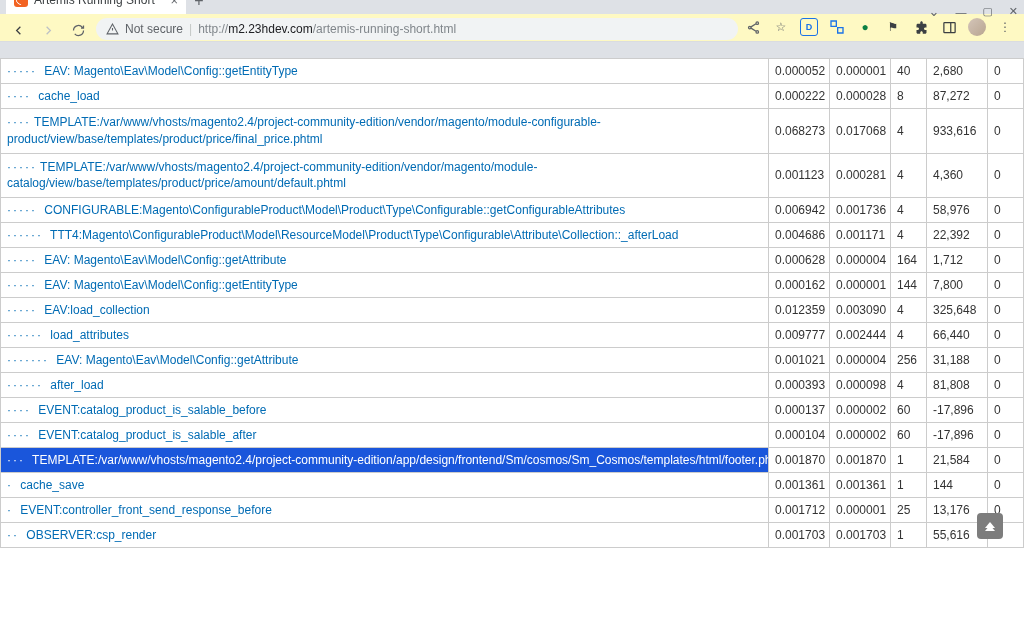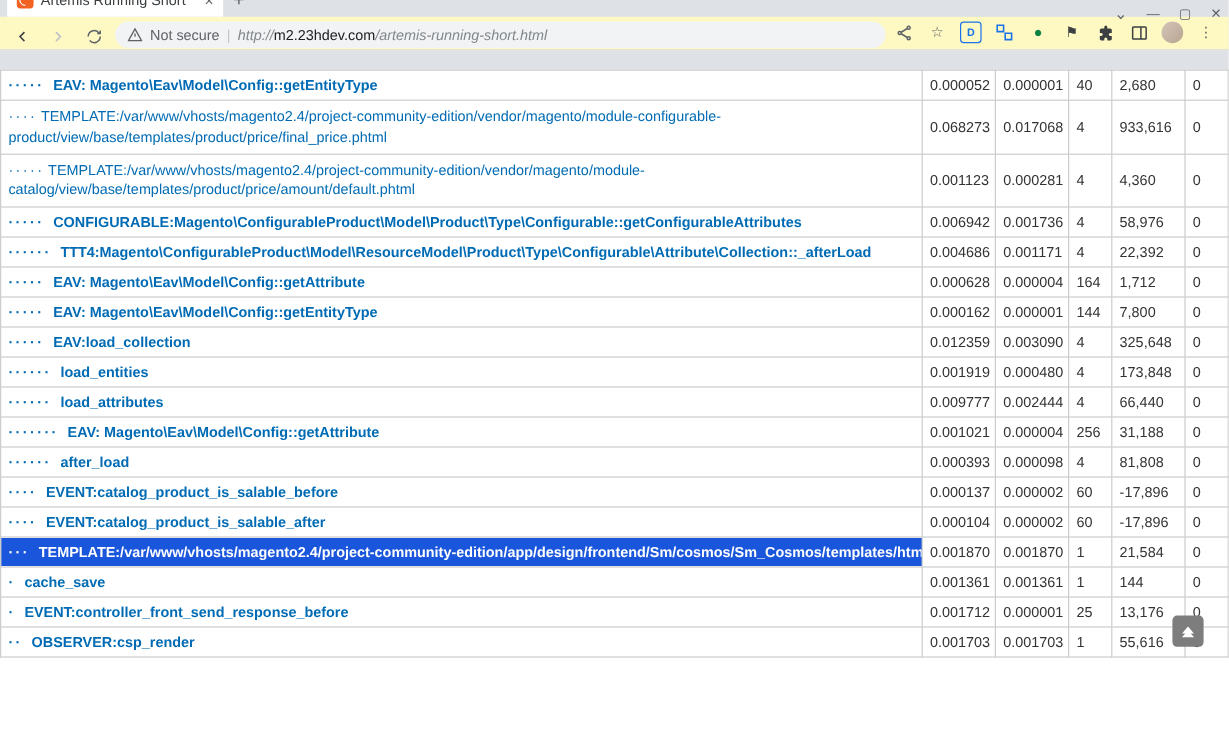--- a/index.html
+++ b/index.html
@@ -20,7 +20,7 @@
 .nav-btn.disabled { color:#bdc1c6; }
 .nav-btn svg { width:15px; height:15px; }
 .url-bar { flex:1; max-width:700px; height:22px; background:#f1f3f4; border-radius:12px; display:flex; align-items:center; padding:0 10px; gap:6px; color:#5f6368; font-size:12px; }
-.url-protocol { color:#80868b;font-style:italic; }
+.url-protocol { color:#80868b; }
 .url-host { color:#202124; }
 .icon-group { margin-left:auto; display:flex; align-items:center; gap:10px; padding-right:4px; }
 .icon-group span,.icon-group div { width:18px; height:18px; display:flex; align-items:center; justify-content:center; cursor:pointer; }

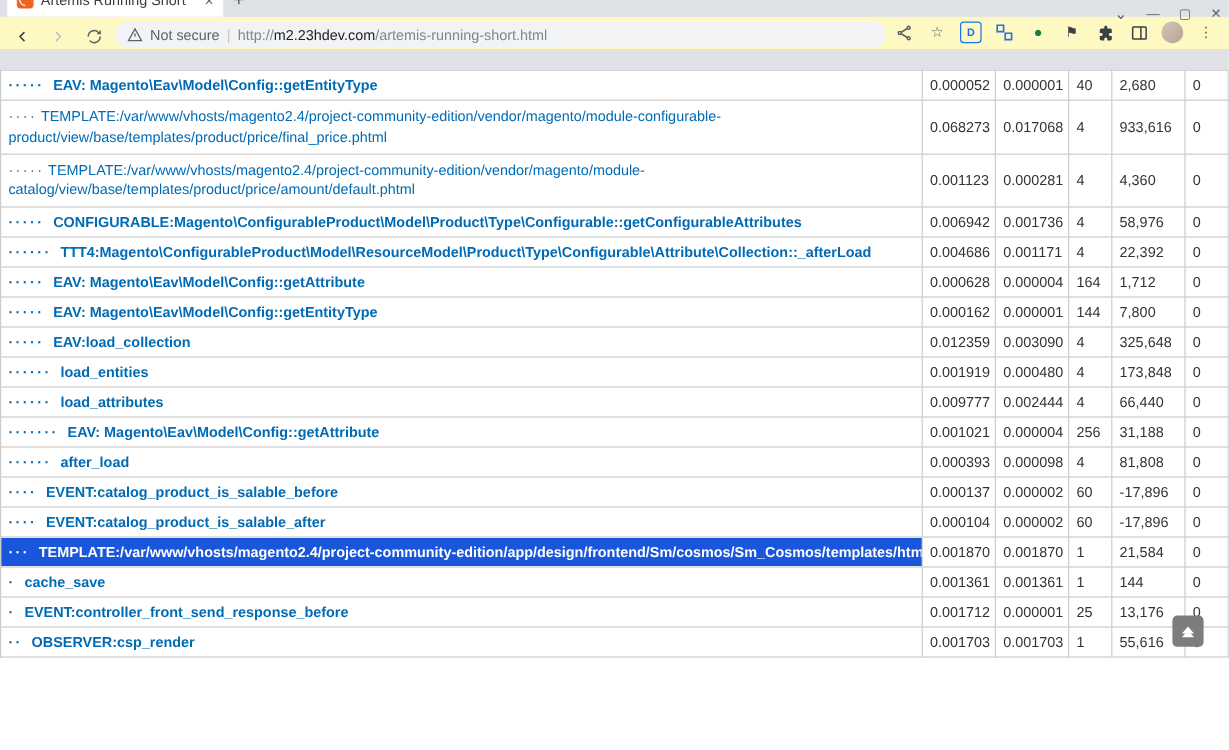--- a/index.html
+++ b/index.html
@@ -28,7 +28,7 @@
 .avatar { width:20px; height:20px; border-radius:50%; background:linear-gradient(135deg,#d4c5b9,#b8a590); }
 .profiler { width:100%; border-collapse:collapse; table-layout:fixed; }
 .profiler td { border:1px solid #ccc; padding:5px 6px; font-size:12px; color:#333; font-family:Arial,sans-serif; vertical-align:middle; }
-.profiler td.name { color:#006bb4; white-space:nowrap; overflow:hidden;font-weight:bold; }
+.profiler td.name { color:#006bb4; white-space:nowrap; overflow:hidden; }
 .profiler td.name .dots { letter-spacing:2px; margin-right:4px; color:#006bb4; }
 .profiler td.name-wrap { color:#006bb4; line-height:1.4; }
 .profiler td.name-wrap .dots { letter-spacing:2px; color:#006bb4; }

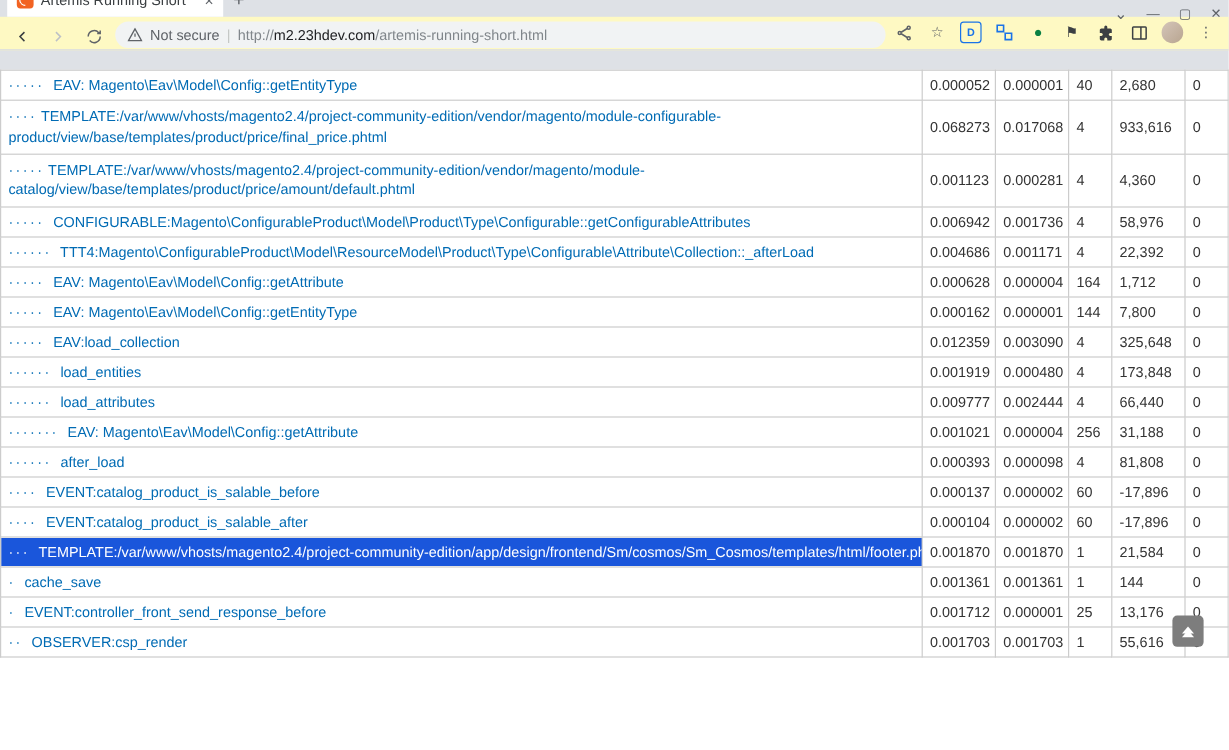--- a/index.html
+++ b/index.html
@@ -130,6 +130,14 @@
         <td class="num narrow">0</td>
       </tr>
       <tr>
+        <td class="name"><span class="dots">····</span> cache_load</td>
+        <td class="num">0.000222</td>
+        <td class="num">0.000028</td>
+        <td class="num narrow">8</td>
+        <td class="num">87,272</td>
+        <td class="num narrow">0</td>
+      </tr>
+      <tr>
         <td class="name-wrap"><span class="dots">····</span> TEMPLATE:/var/www/vhosts/magento2.4/project-community-edition/vendor/magento/module-configurable-product/view/base/templates/product/price/final_price.phtml</td>
         <td class="num">0.068273</td>
         <td class="num">0.017068</td>

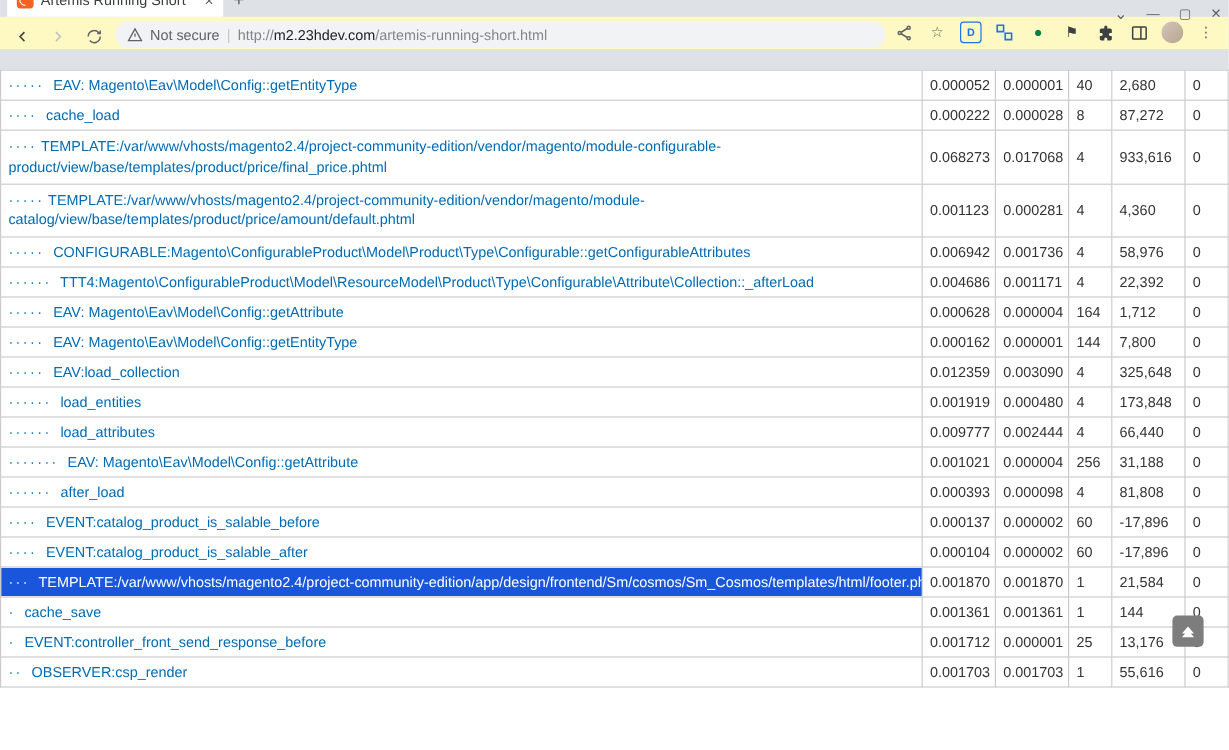--- a/index.html
+++ b/index.html
@@ -194,14 +194,6 @@
         <td class="num narrow">0</td>
       </tr>
       <tr>
-        <td class="name"><span class="dots">······</span> load_entities</td>
-        <td class="num">0.001919</td>
-        <td class="num">0.000480</td>
-        <td class="num narrow">4</td>
-        <td class="num">173,848</td>
-        <td class="num narrow">0</td>
-      </tr>
-      <tr>
         <td class="name"><span class="dots">······</span> load_attributes</td>
         <td class="num">0.009777</td>
         <td class="num">0.002444</td>

